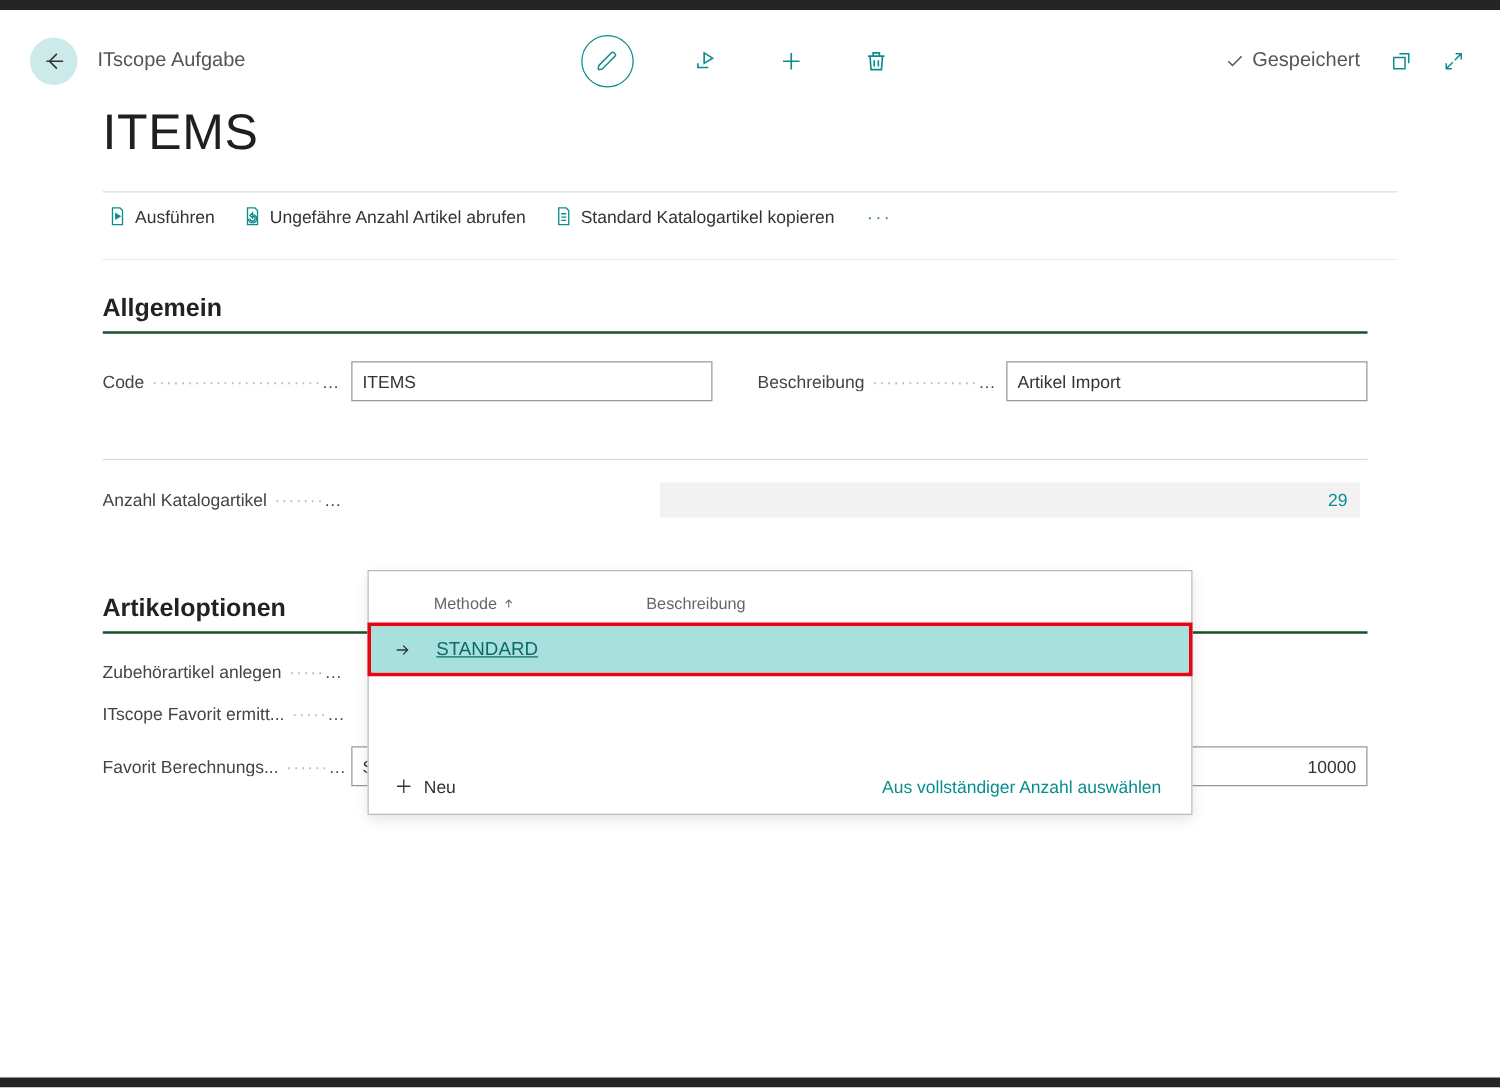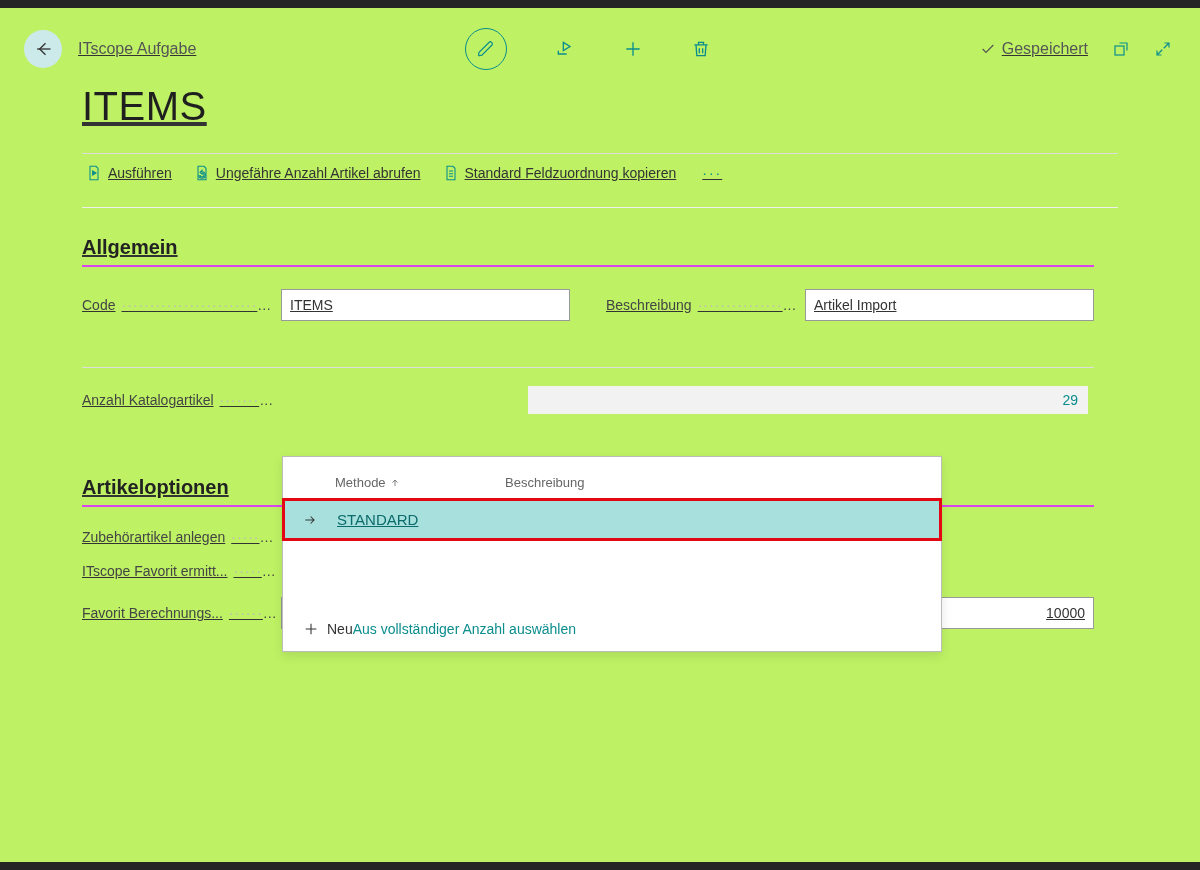--- a/index.html
+++ b/index.html
@@ -18,10 +18,9 @@
   .app-window {
     width: 100%;
     height: calc(100% - 8px);
-    background: #bef264;
+    background: #ffffff;
     position: relative;
     overflow: hidden;
-    text-decoration: underline;
   }
   
   .header-row {

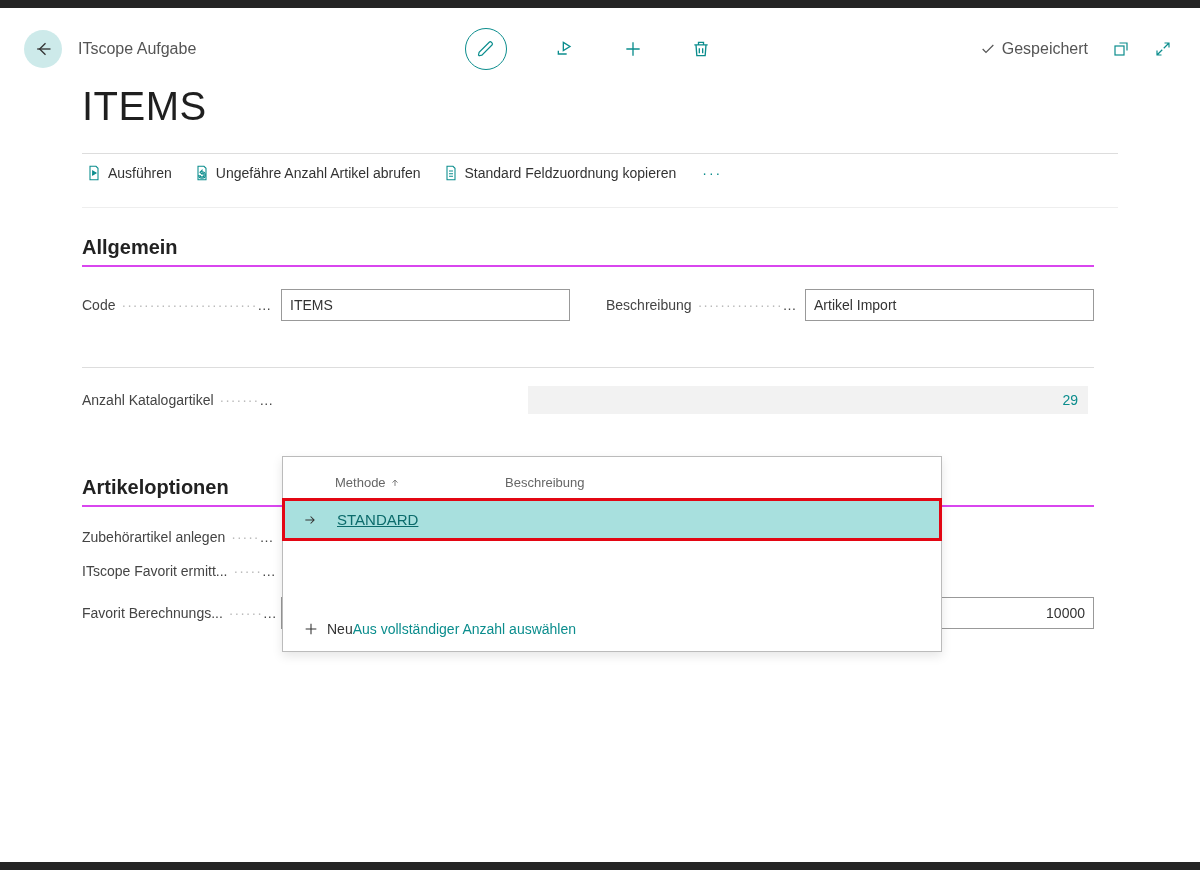--- a/index.html
+++ b/index.html
@@ -341,7 +341,7 @@
               <path d="M6 2h9l3 3v17H6z"></path>
               <path d="M9 9h6M9 13h6M9 17h6"></path>
             </svg>
-          <span>Standard Feldzuordnung kopieren</span>
+          <span>Standard Katalogartikel kopieren</span>
         </div>
         <div class="action-more">···</div>
       </div>

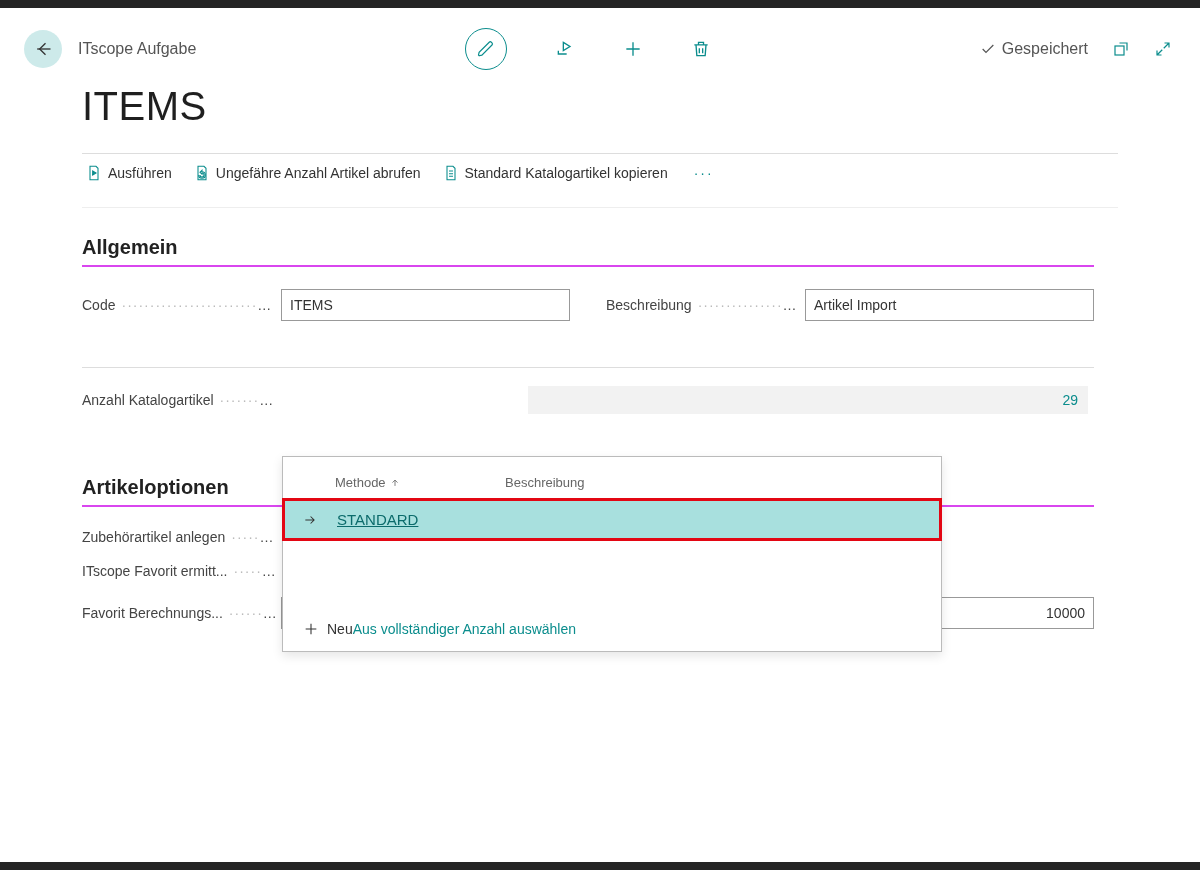--- a/index.html
+++ b/index.html
@@ -128,7 +128,7 @@
     font-size: 20px;
     font-weight: 600;
     color: #222;
-    border-bottom: 2px solid #d946ef;
+    border-bottom: 2px solid #14532d;
     padding: 28px 0 6px 0;
   }
   

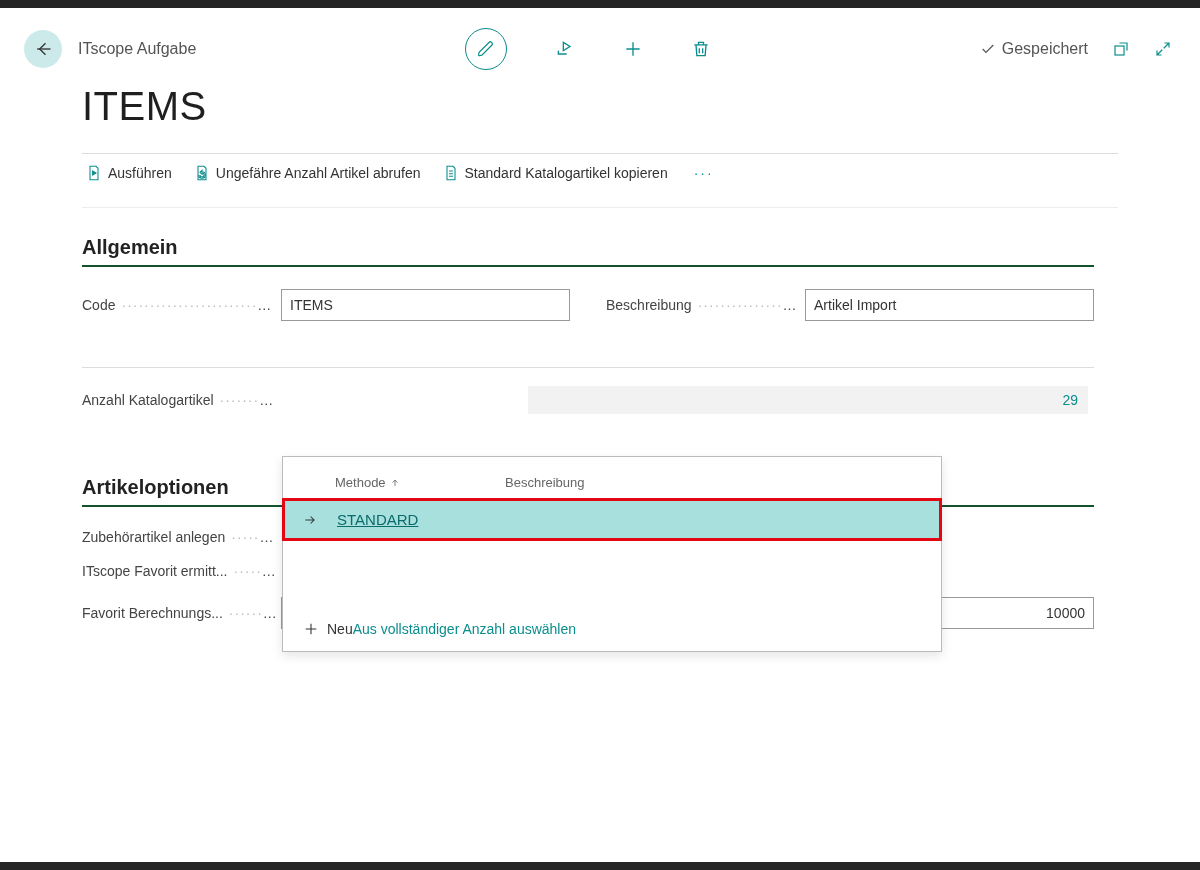--- a/index.html
+++ b/index.html
@@ -198,7 +198,7 @@
   
   .lookup-popup {
     position: absolute;
-    left: 200px; 
+    left: 212px; 
     top: 248px;
     width: 660px;
     background: #fff;

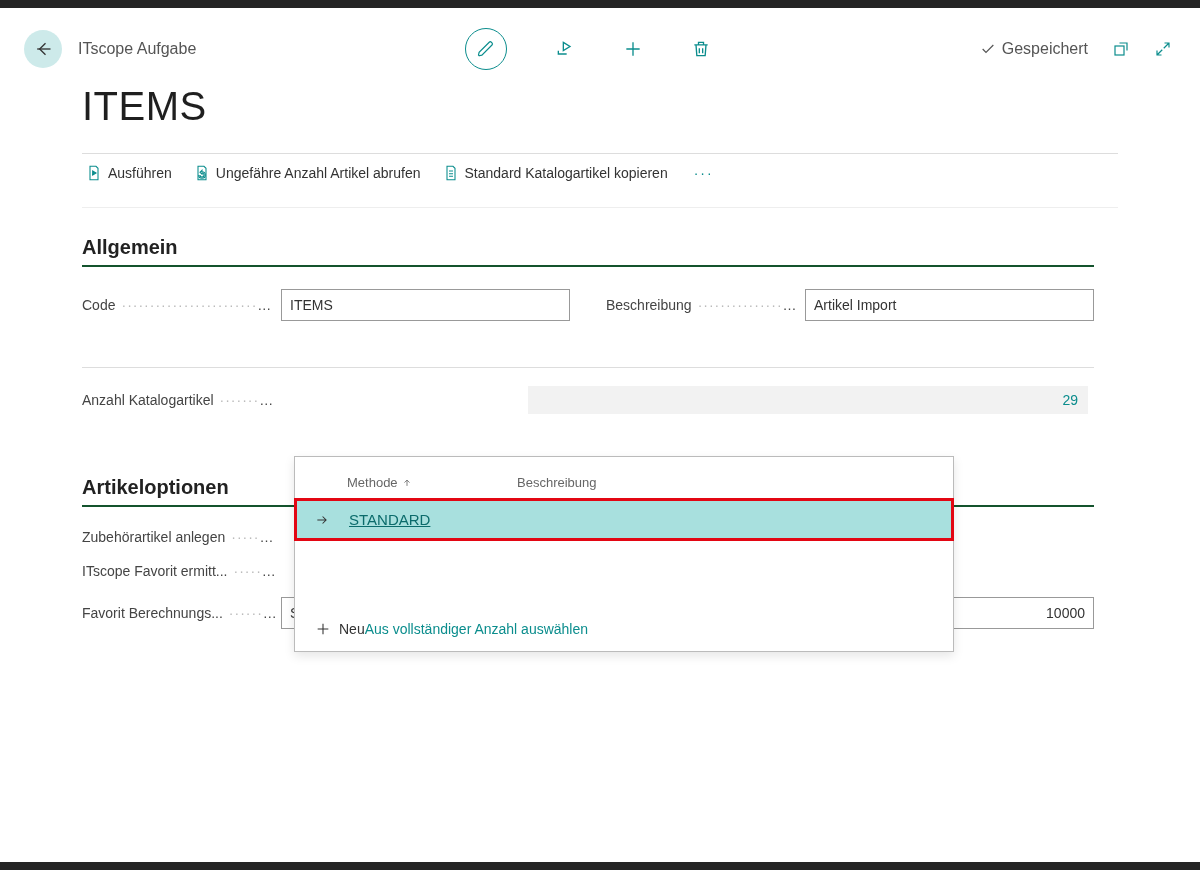--- a/index.html
+++ b/index.html
@@ -235,7 +235,7 @@
   }
   .lookup-footer {
     display: flex;
-    justify-content: flex-start;
+    justify-content: space-between;
     align-items: center;
     padding: 80px 24px 14px 20px;
     color: #333;

